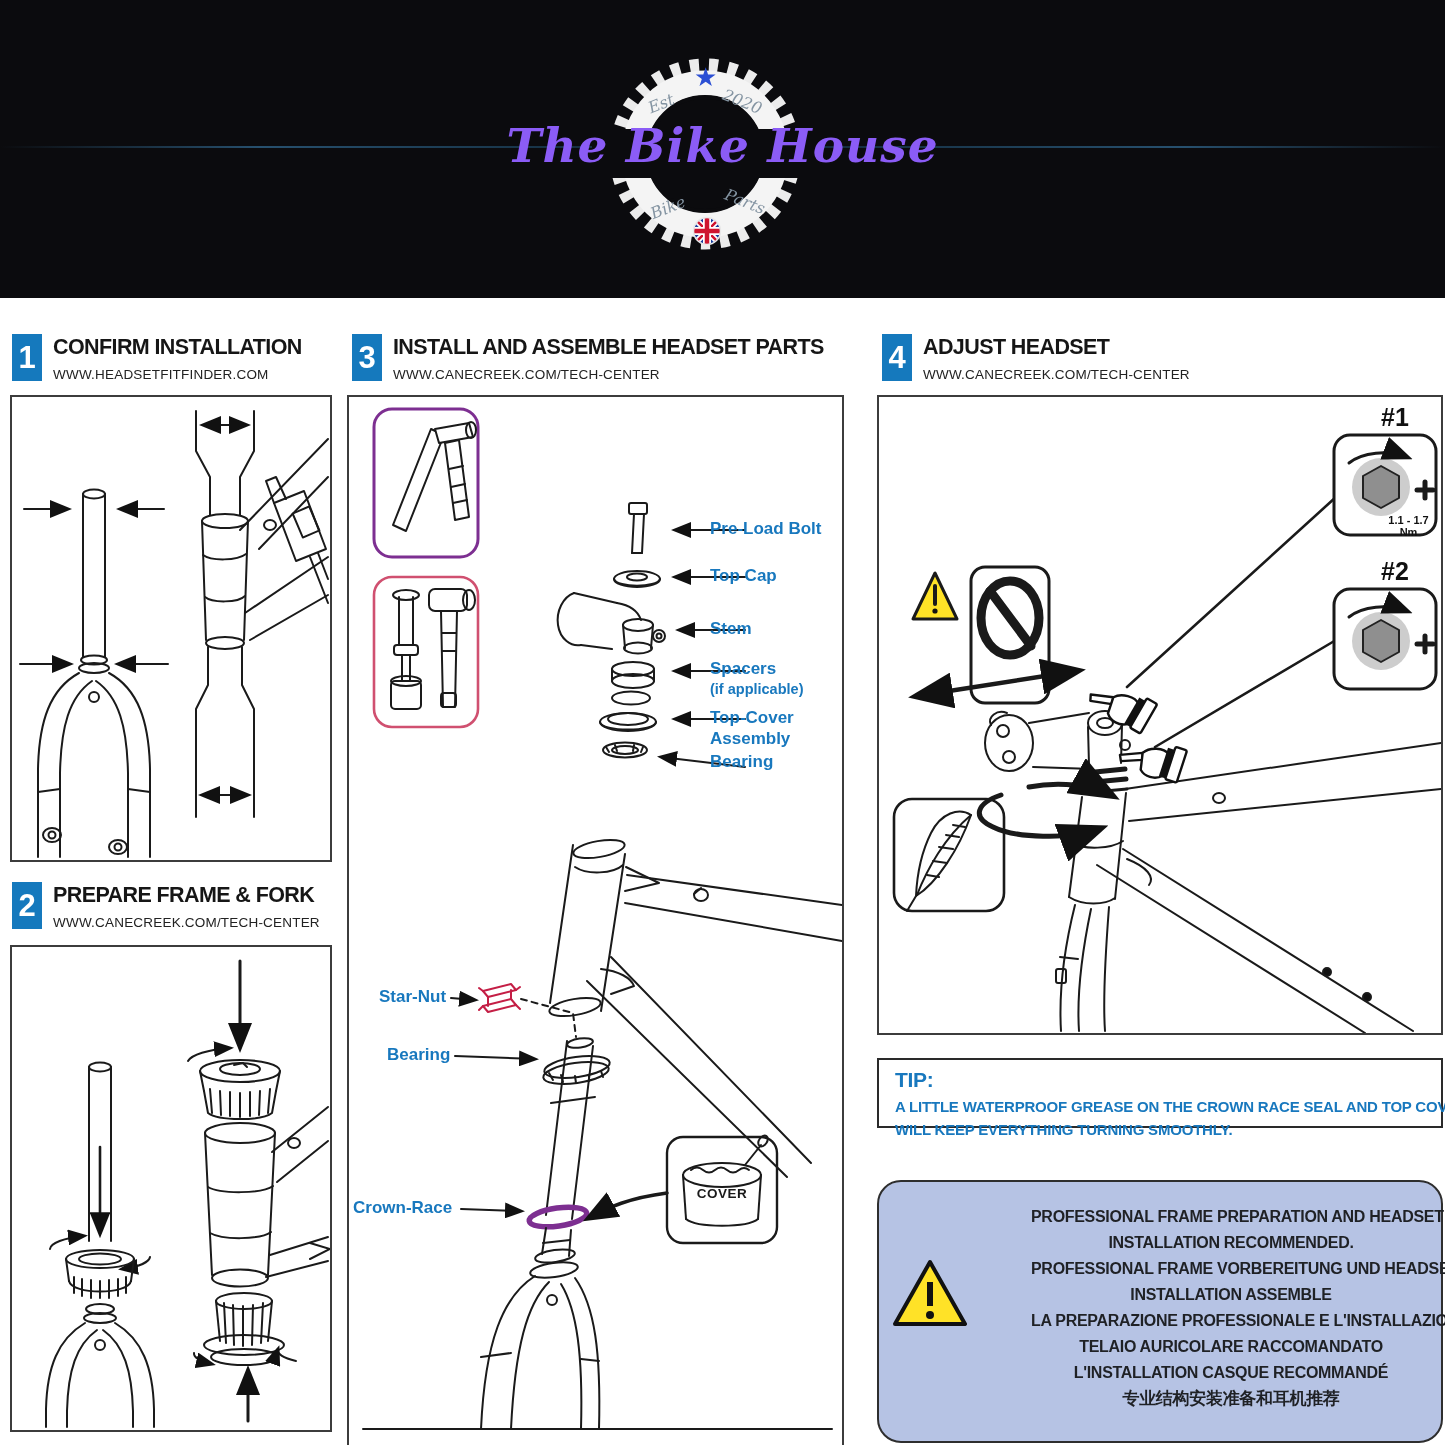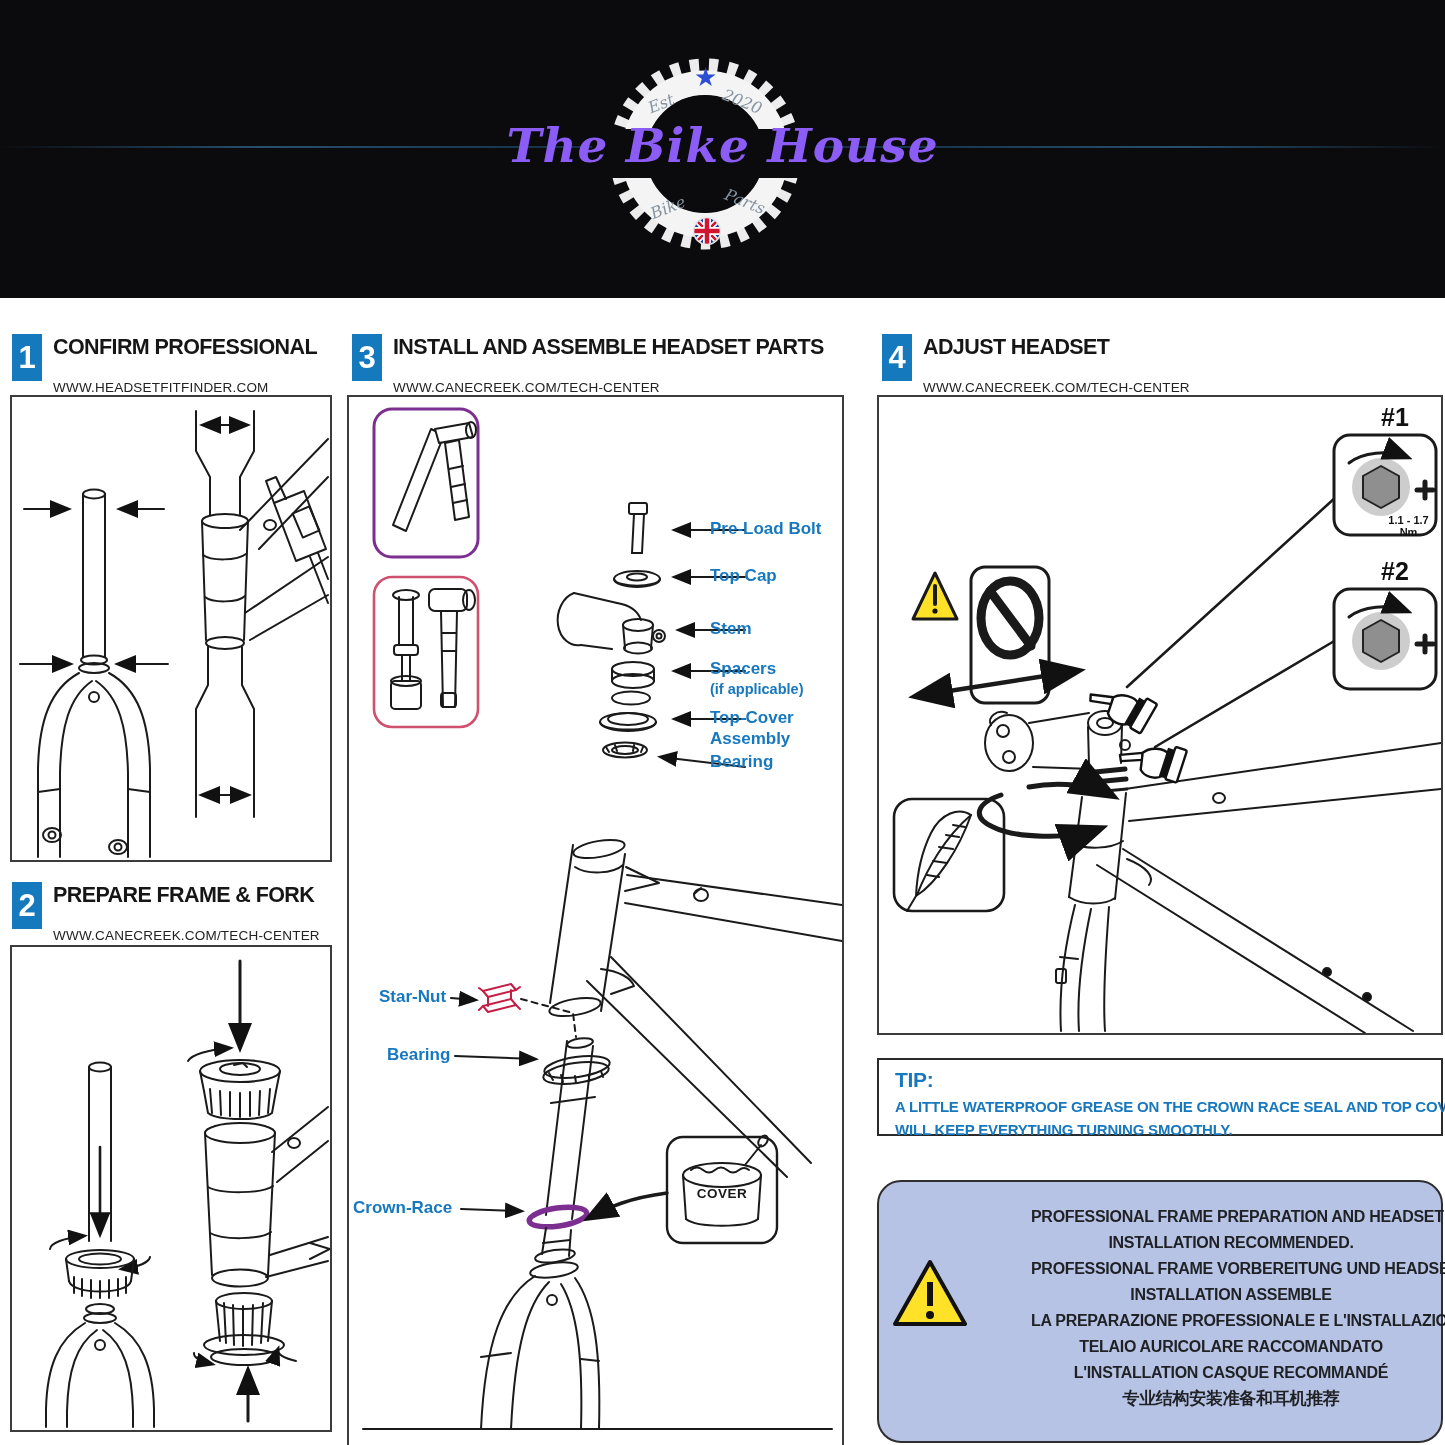--- a/index.html
+++ b/index.html
@@ -73,7 +73,7 @@
 <div class="abs sec-head" style="left:12px;top:334px">
   <div class="sec-num">1</div>
   <div>
-    <div class="sec-title">CONFIRM PROFESSIONAL</div>
+    <div class="sec-title">CONFIRM INSTALLATION</div>
     <div class="sec-url">WWW.HEADSETFITFINDER.COM</div>
   </div>
 </div>

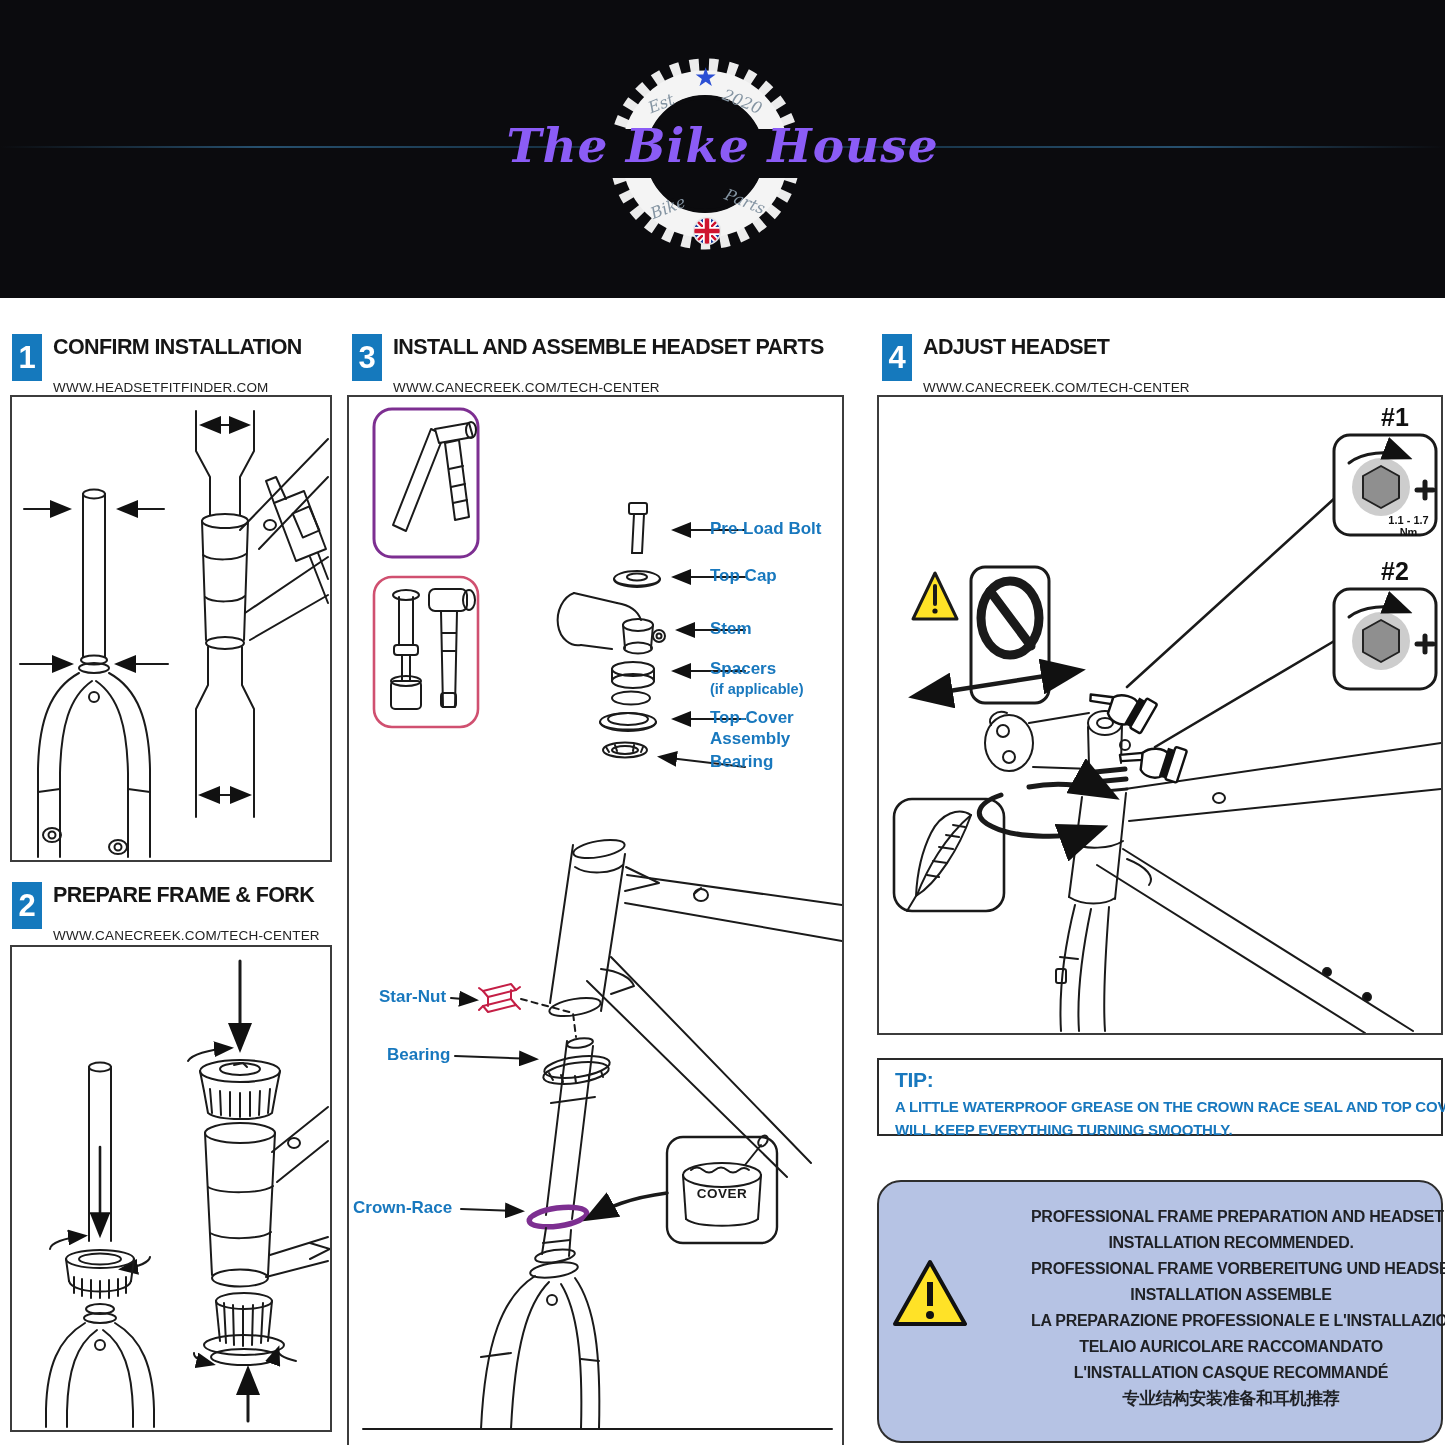--- a/index.html
+++ b/index.html
@@ -19,7 +19,7 @@
   .sec-num { width:30px; height:47px; background:#1579bd; color:#fff; font-weight:bold; font-size:31px;
     display:flex; align-items:center; justify-content:center; flex:0 0 auto; }
   .sec-title { font-size:21.5px; font-weight:bold; color:#161616; letter-spacing:-0.6px; line-height:1.05; padding-top:2px; white-space:nowrap; }
-  .sec-url { font-size:13.5px; color:#222; letter-spacing:0.2px; margin-top:21px; white-space:nowrap; }
+  .sec-url { font-size:13.5px; color:#222; letter-spacing:0.2px; margin-top:8px; white-space:nowrap; }
   
   .dbox { border:2px solid #3c3c3c; background:#fff; }
   .blue-label { color:#1878be; font-weight:bold; font-size:17px; white-space:nowrap; line-height:1.1; }

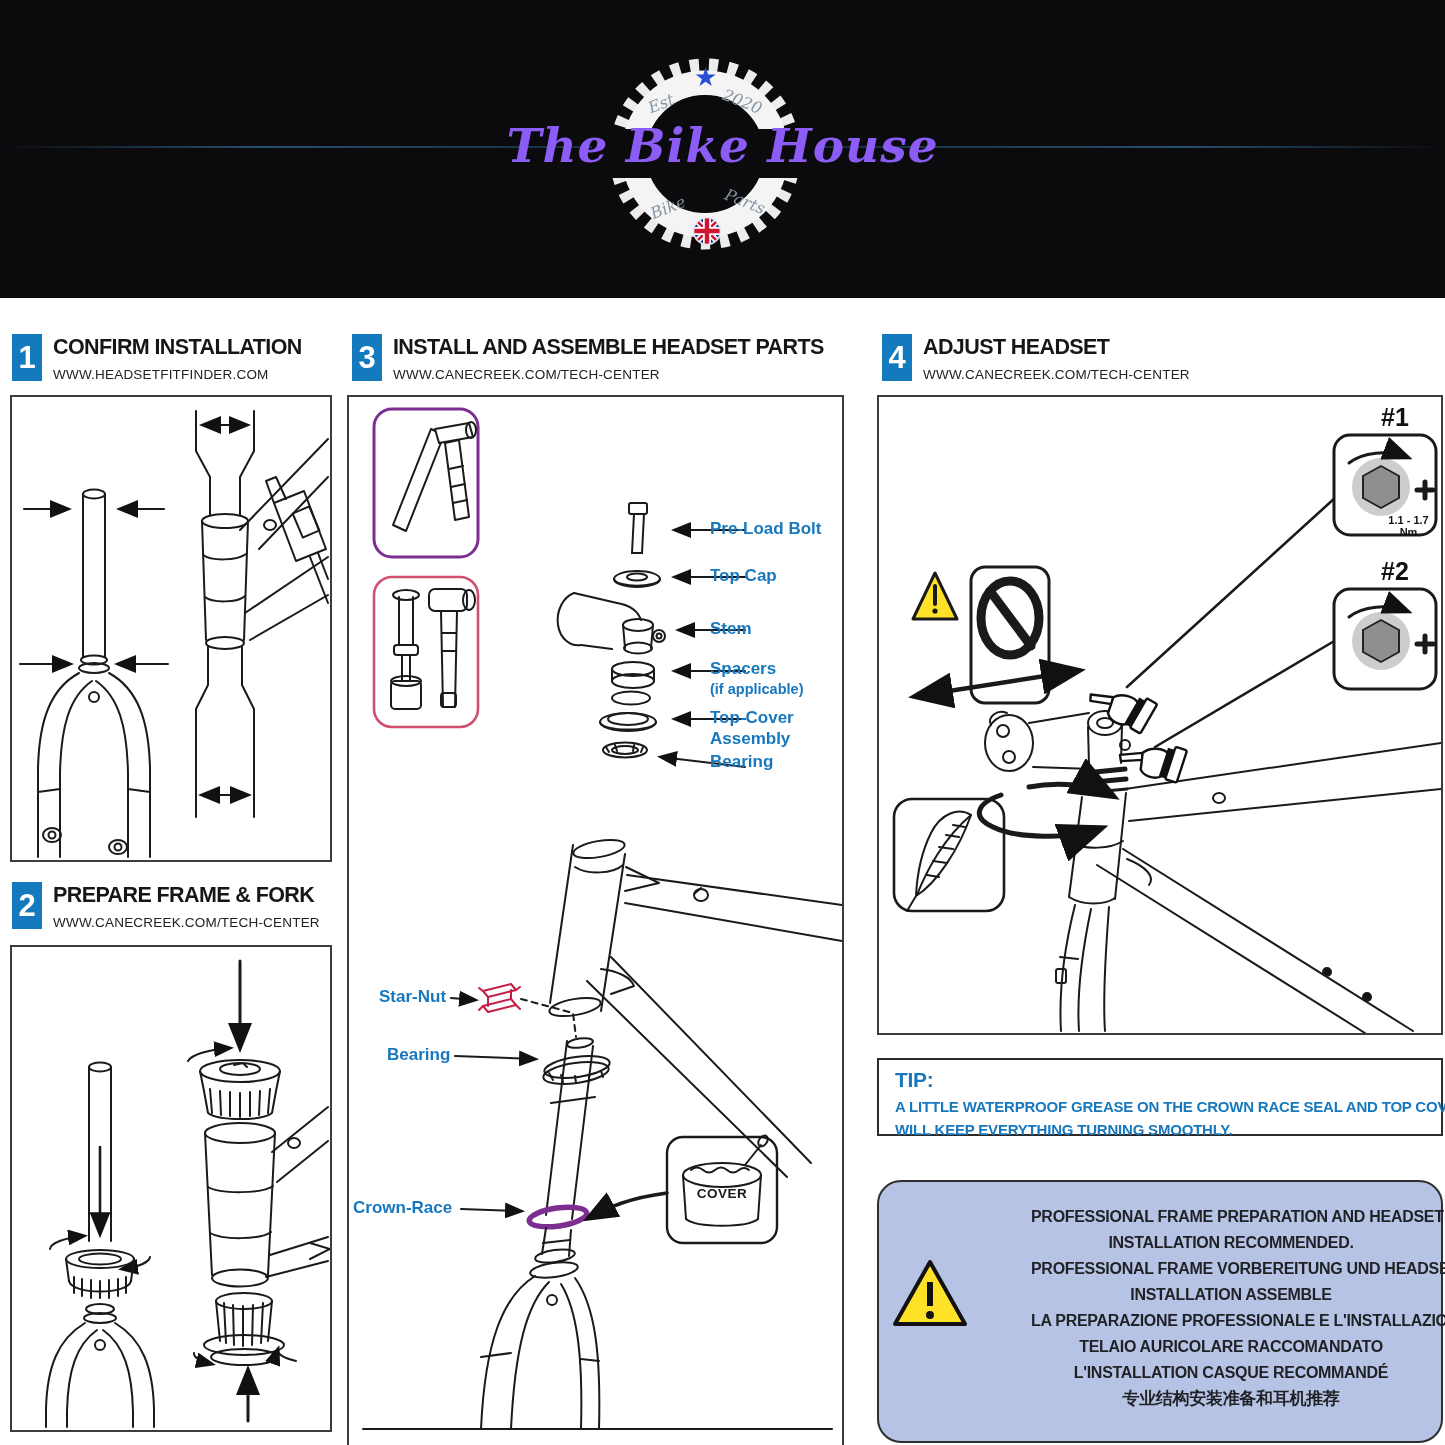--- a/index.html
+++ b/index.html
@@ -507,7 +507,7 @@
   <div class="abs hash" style="left:502px;top:160px">#2</div>
 </div>
 
-<div class="abs tip-box" style="left:877px;top:1058px;width:566px;height:78px">
+<div class="abs tip-box" style="left:877px;top:1058px;width:566px;height:70px">
   <div class="tip-head">TIP:</div>
   <div class="tip-line">A LITTLE WATERPROOF GREASE ON THE CROWN RACE SEAL AND TOP COVER SEAL</div>
   <div class="tip-line">WILL KEEP EVERYTHING TURNING SMOOTHLY.</div>

